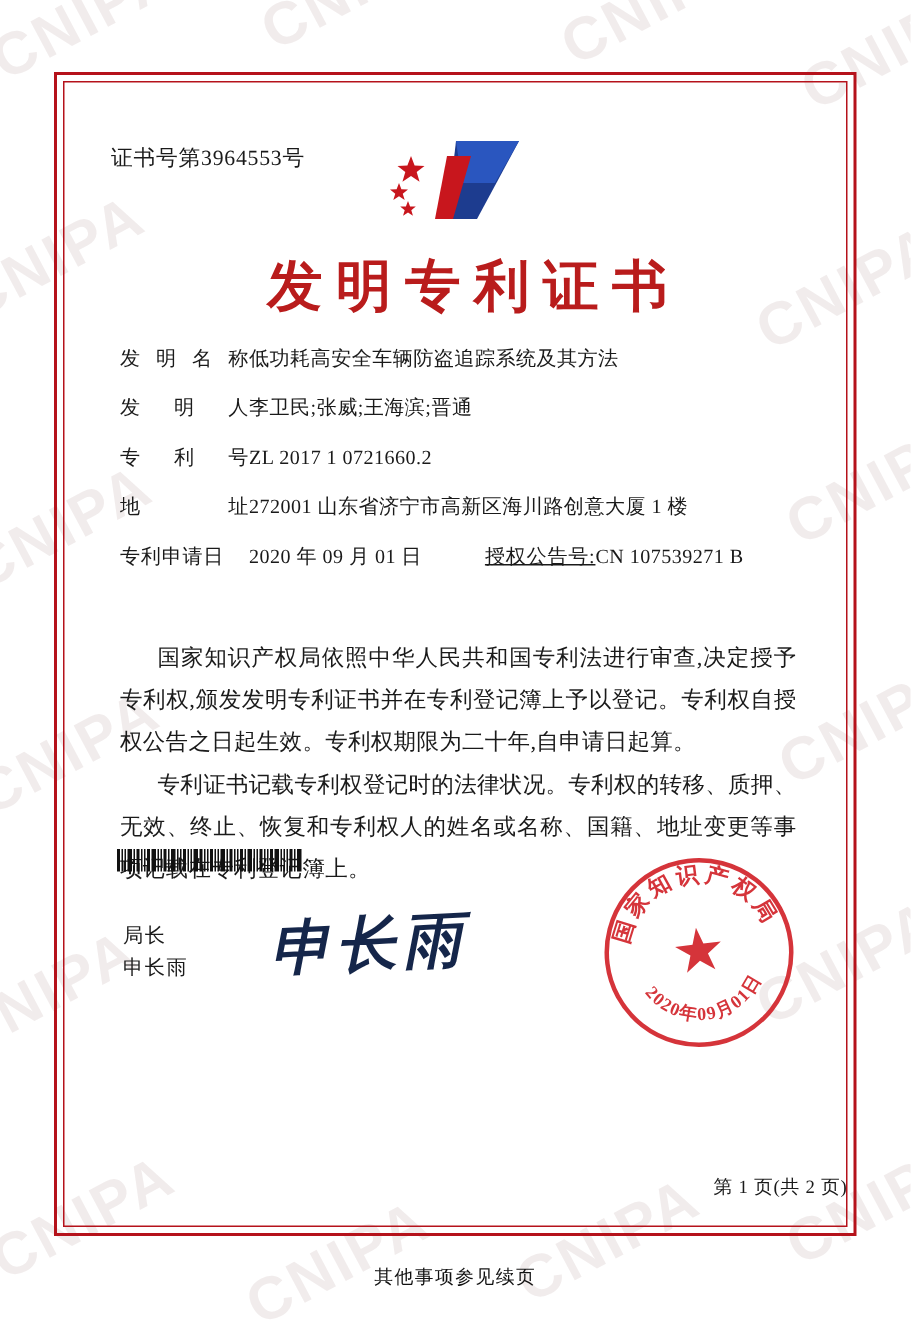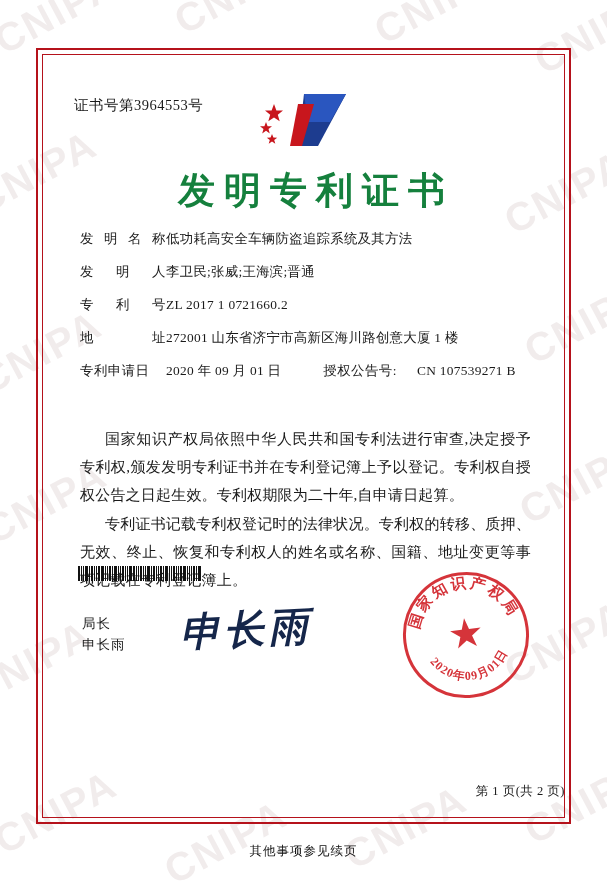--- a/index.html
+++ b/index.html
@@ -121,7 +121,7 @@
     font-size: 37px;
     font-weight: bold;
     letter-spacing: 9px;
-    color: #15803d;
+    color: #b91c1c;
     font-family: "Liberation Serif", "DejaVu Serif", serif;
     text-indent: 9px;
     padding-left: 16px;

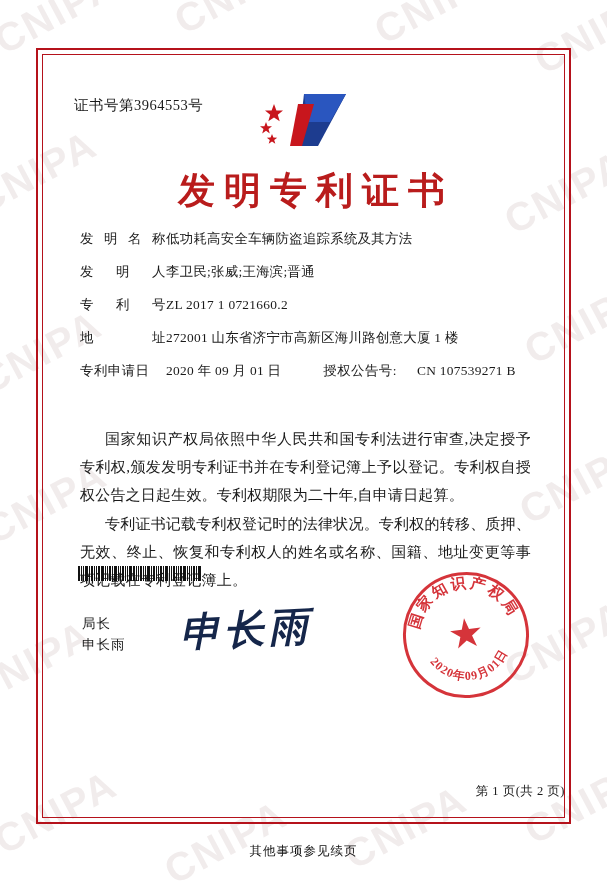--- a/index.html
+++ b/index.html
@@ -165,7 +165,8 @@
   .field-label2 {
     flex: 0 0 auto;
     letter-spacing: 0.5px;
-    margin-right: 20px;
+    margin-right: 0;
+    text-decoration: underline;
   }
 
   

